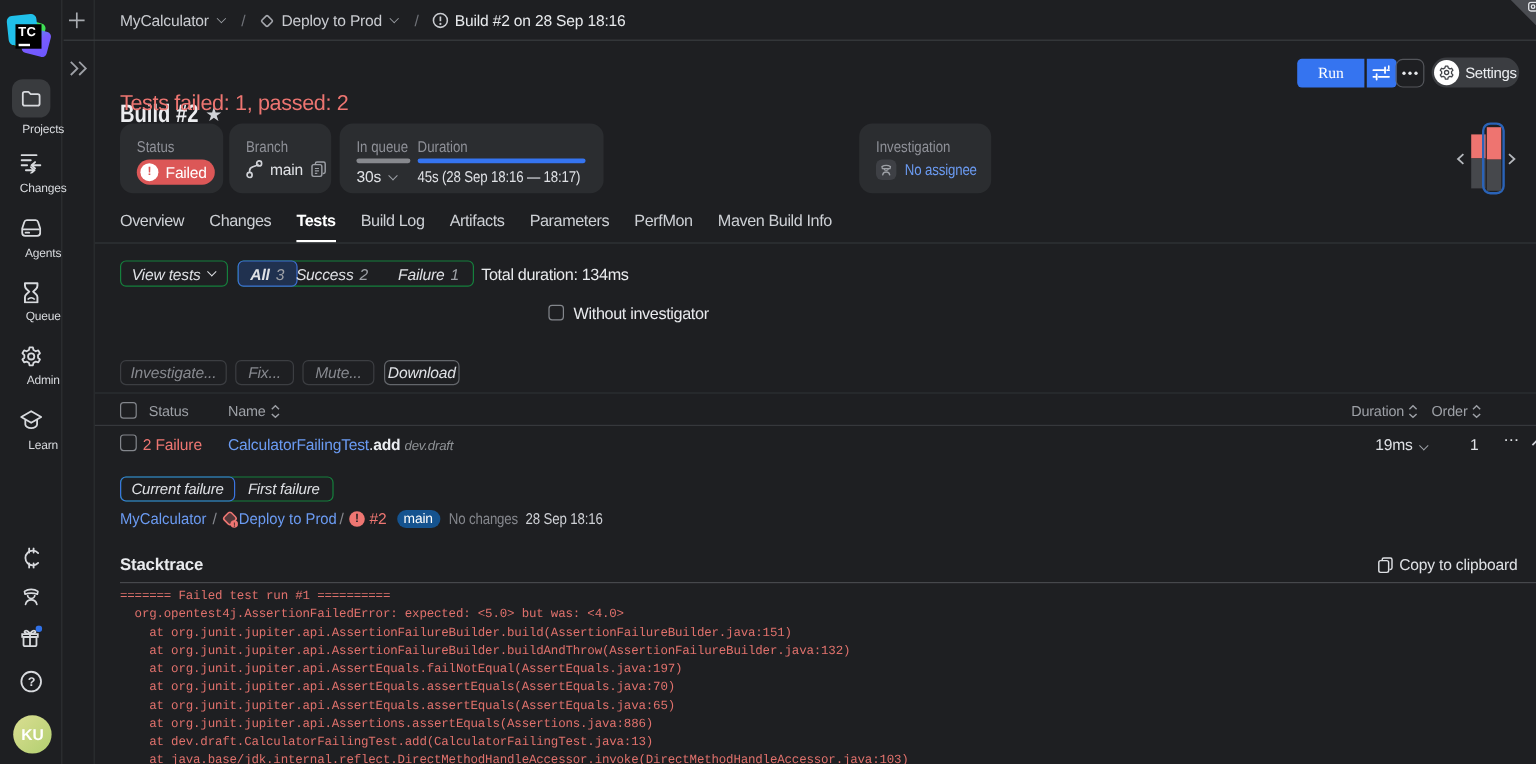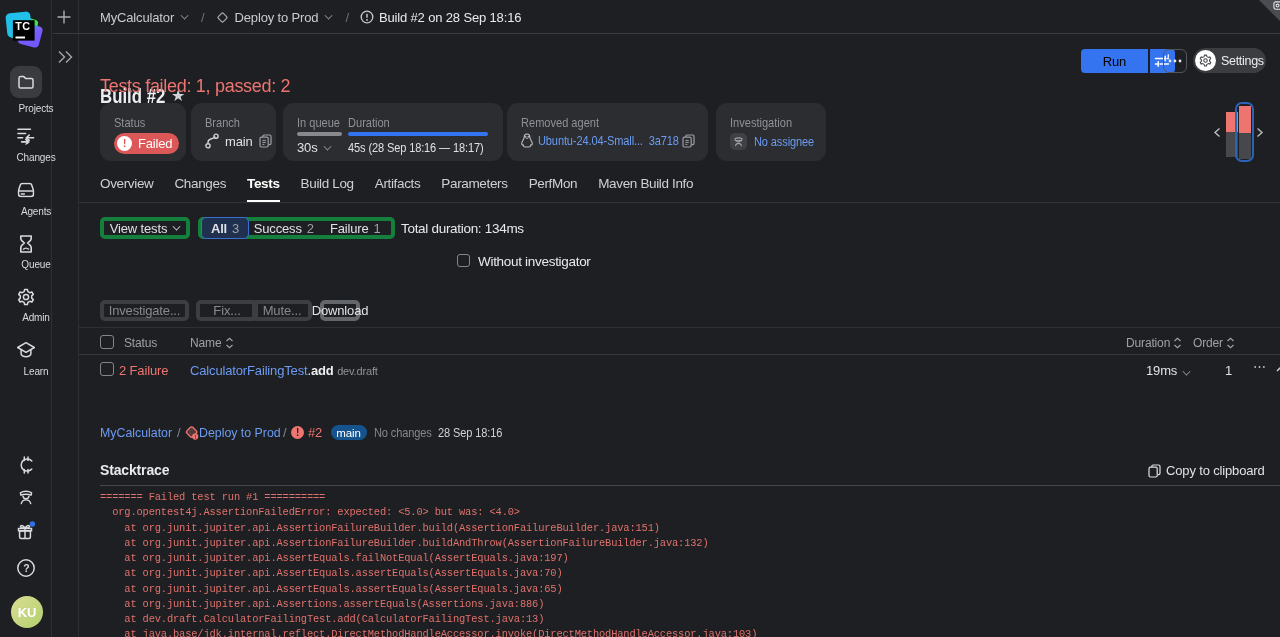--- a/index.html
+++ b/index.html
@@ -27,7 +27,7 @@
   h1 { position:absolute; left:21px; top:14px; font-size:21px; font-weight:bold; color:#ecedf0; letter-spacing:0;margin-top:36px; }
   #failtxt { position:absolute; left:21px; top:41.5px; font-size:18px; color:#ed7571; letter-spacing:-0.3px; }
   #runbar { position:absolute; left:1002px; top:15px; height:24px; display:flex; }
-  #runbtn { width:67px; height:24px; background:#3574f0; border-radius:4px 0 0 4px; color:#000000; display:flex; align-items:center; justify-content:center; font-size:13px; }
+  #runbtn { width:56px; height:24px; background:#3574f0; border-radius:4px 0 0 4px; color:#ffffff; display:flex; align-items:center; justify-content:center; font-size:13px;font-family:Liberation Serif, serif; }
   #runopt { width:25px; height:24px; background:#3574f0; border-radius:0 4px 4px 0; margin-left:1.5px; display:flex; align-items:center; justify-content:center; }
   #morebtn { position:absolute; left:1084px; top:15px; width:24px; height:24px; border:1px solid #54565b; border-radius:6px; color:#e8eaed; display:flex; align-items:center; justify-content:center; }
   #settingsbtn { position:absolute; left:1114px; top:14px; width:73px; height:25px; background:#3b3d41; border-radius:13px; display:flex; align-items:center; font-size:12.5px; color:#eceef1; letter-spacing:-0.3px; }

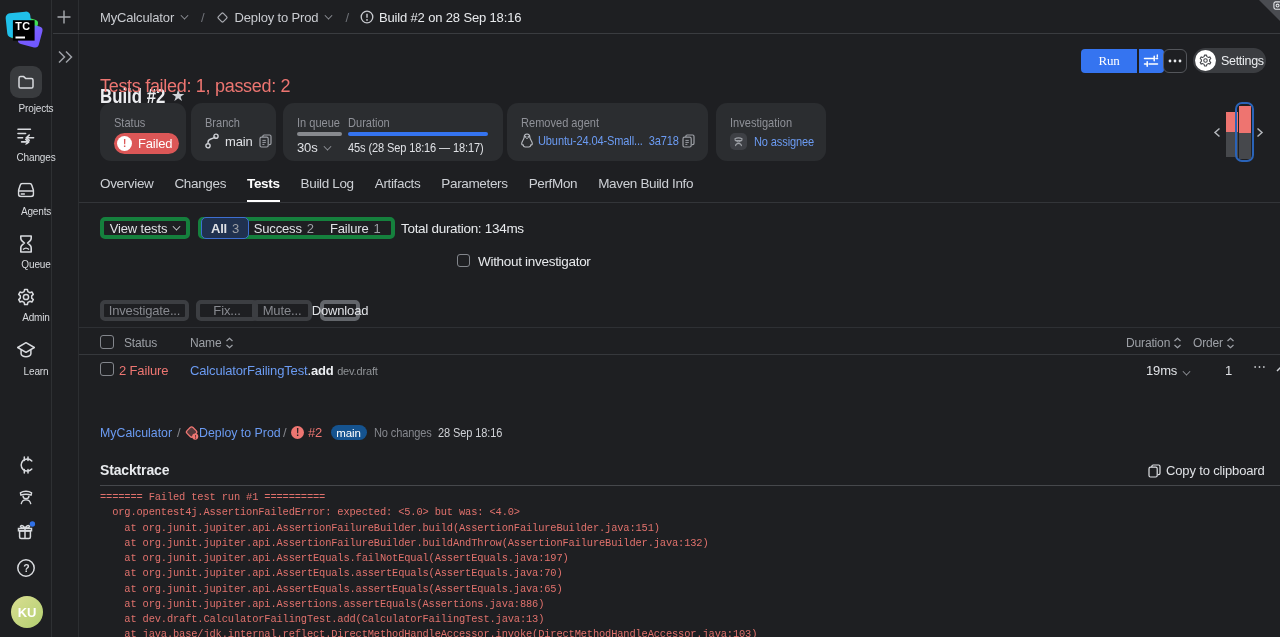--- a/index.html
+++ b/index.html
@@ -287,27 +287,6 @@
         <span class="sx">45s (28 Sep 18:16 — 18:17)</span>
       </div>
   </div>
-  <div class="card" style="left:428px; width:201px;">
-    <div class="lbl">Removed agent</div>
-    <div class="cnt">
-        <svg width="12" height="15" viewBox="0 0 12 15" style="margin-right:5px;">
-          <g fill="none" stroke="#b9bcc2" stroke-width="1.15">
-            <path d="M6 1c1.8 0 2.8 1.4 2.8 3.1 0 1 .5 2.1 1.2 3.2.8 1.2 1.3 2.4 1.3 3.5 0 .8-.6 1.3-1.4 1.1-.3 1.4-.9 2.1-2 2.1H4.1c-1.1 0-1.7-.7-2-2.1-.8.2-1.4-.3-1.4-1.1 0-1.1.5-2.3 1.3-3.5.7-1.1 1.2-2.2 1.2-3.2C3.2 2.4 4.2 1 6 1z"></path>
-            <circle cx="4.6" cy="3.9" r=".35" fill="#b9bcc2"></circle>
-            <circle cx="7.4" cy="3.9" r=".35" fill="#b9bcc2"></circle>
-            <path d="M5 5.2c.6.5 1.4.5 2 0" stroke-width=".9"></path>
-          </g>
-        </svg>
-        <span class="blue sx" style="margin-right:-21px;">Ubuntu-24.04-Small...&nbsp;&nbsp;3a718</span>
-        <svg width="13" height="14" viewBox="0 0 13 14" style="margin-left:-1px;">
-          <g fill="none" stroke="#9da0a6" stroke-width="1.2">
-            <rect x="1" y="3.2" width="8.2" height="9.8" rx="1.5"></rect>
-            <path d="M3.8 3V2.4c0-.8.6-1.4 1.4-1.4h5.4c.8 0 1.4.6 1.4 1.4v6.8c0 .8-.6 1.4-1.4 1.4h-.7"></path>
-            <path d="M3.4 6.4h3.4M3.4 8.4h3.4M3.4 10.4h2" stroke-width="1"></path>
-          </g>
-        </svg>
-      </div>
-  </div>
   <div class="card" style="left:637px; width:110px;">
     <div class="lbl">Investigation</div>
     <div class="cnt">

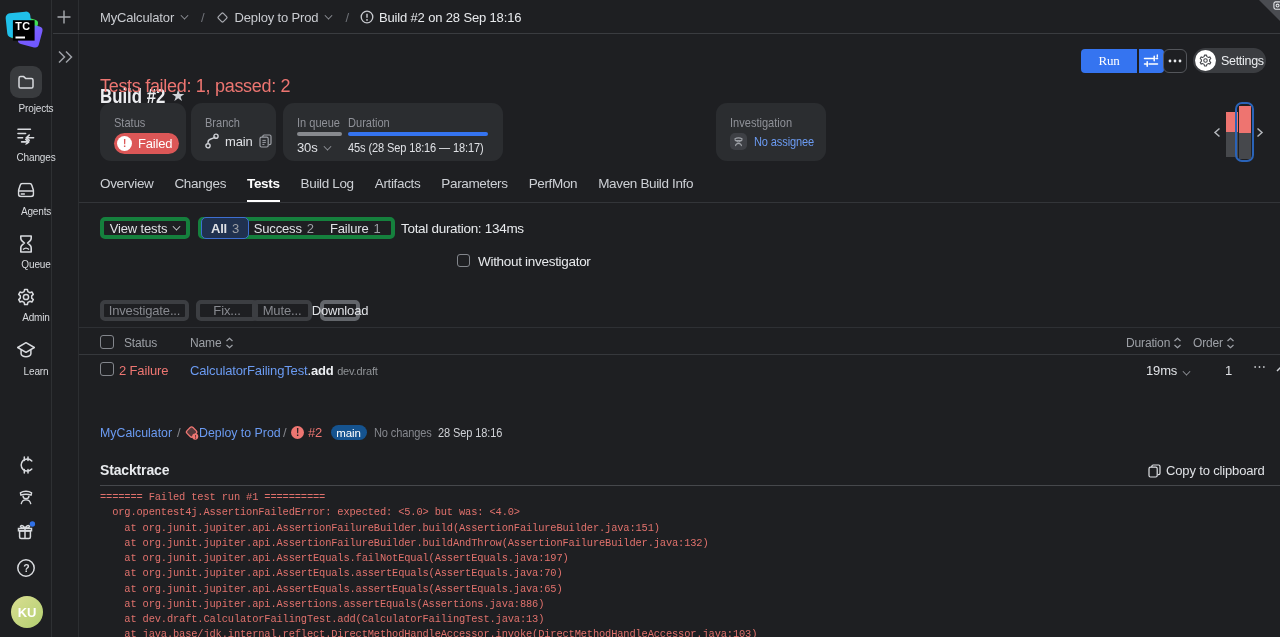--- a/index.html
+++ b/index.html
@@ -50,7 +50,7 @@
   #tabline { position:absolute; left:0px; top:168px; width:1201px; height:1px; background:#333539; }
 
   
-  .ctl { position:absolute; display:flex; align-items:center; justify-content:center; font-size:13px; border:4px solid #15803d; border-radius:5px; color:#dfe1e5; white-space:nowrap; }
+  .ctl { position:absolute; display:flex; align-items:center; justify-content:center; font-size:13px; border:1px solid #15803d; border-radius:5px; color:#dfe1e5; white-space:nowrap;font-style:italic; }
   .num { color:#9da0a6; margin-left:5px; }
   .dim { color:#87898f; border-color:#3c3e42; }
 

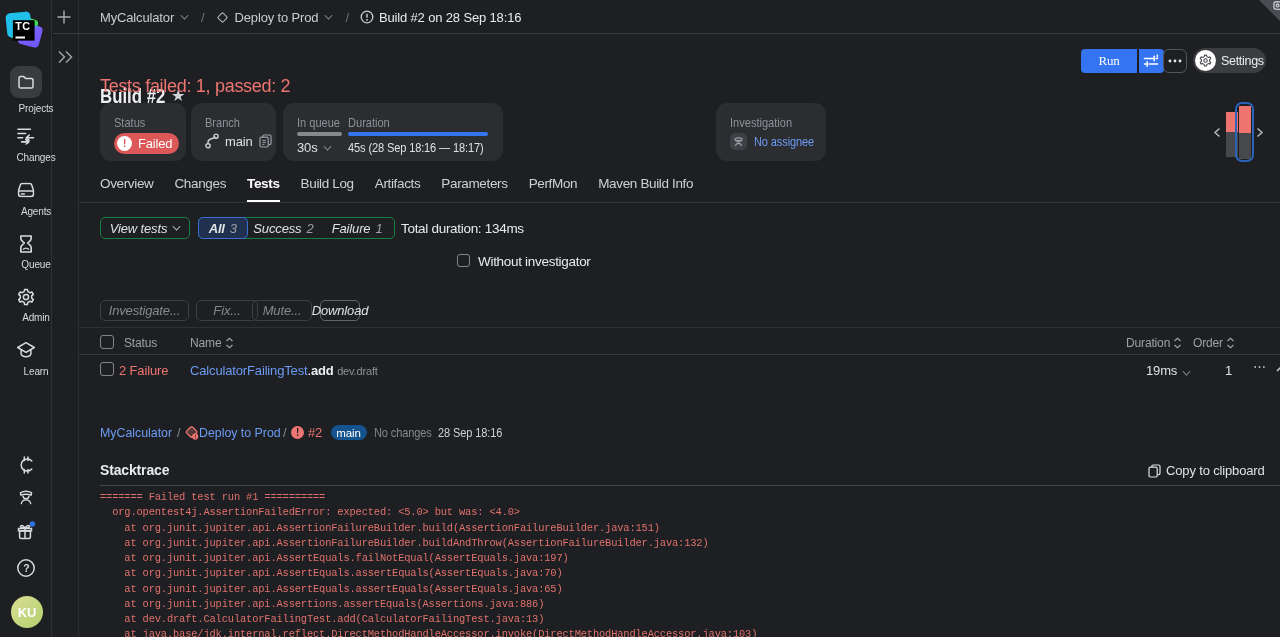--- a/index.html
+++ b/index.html
@@ -332,7 +332,7 @@
   <div class="ctl" style="left:21px; top:183px; width:90px; height:22px;">View tests<span class="chev" style="border-color:#dfe1e5;"></span></div>
   <div class="ctl" style="left:119px; top:183px; width:197px; height:22px; padding:0;">
     <div style="flex:1; display:flex; align-items:center; justify-content:center; height:22px; margin:-1px; border:1px solid #3d6fd2; background:#20314f; border-radius:5px; font-weight:bold;">All<span class="num" style="font-weight:normal;">3</span></div>
-    <div style="flex:1.55; display:flex; align-items:center; justify-content:center;">Success<span class="num">2</span></div>
+    <div style="flex:1.55; display:flex; align-items:center; ">Success<span class="num">2</span></div>
     <div style="flex:1.55; display:flex; align-items:center; justify-content:center;">Failure<span class="num">1</span></div>
   </div>
   <div class="abs" style="left:322px; top:187px; font-size:13.5px; color:#e8eaed; letter-spacing:-0.3px;">Total duration: 134ms</div>

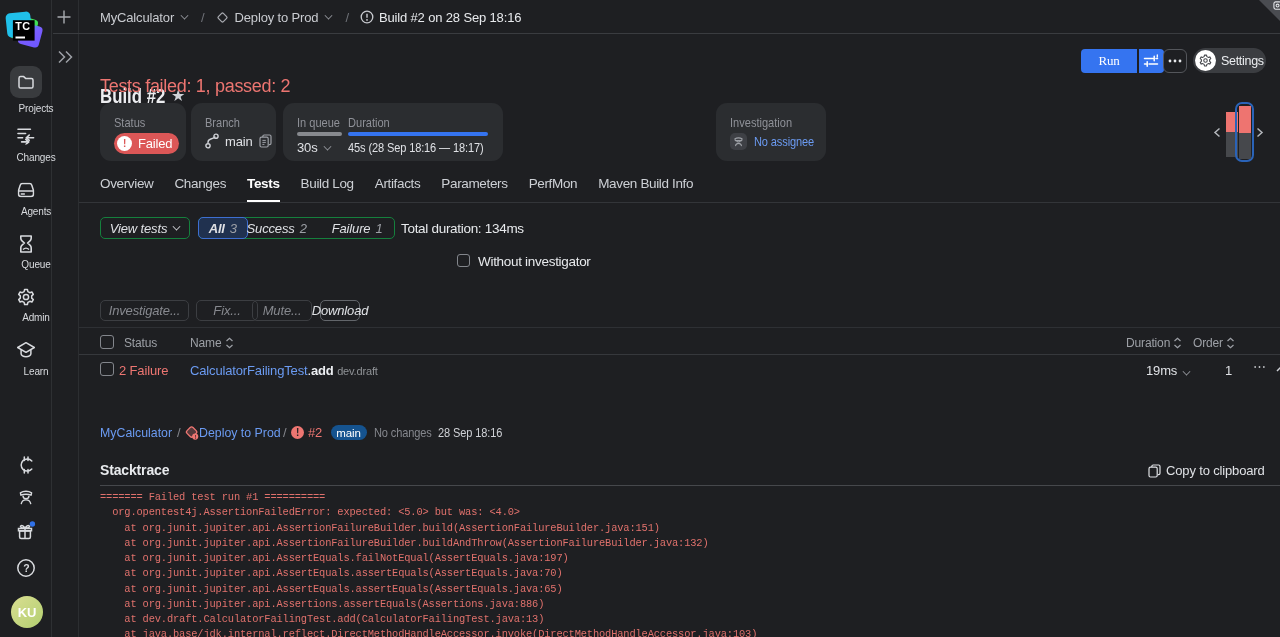--- a/index.html
+++ b/index.html
@@ -341,7 +341,7 @@
   <div class="abs" style="left:399px; top:220px; font-size:13.5px; color:#e8eaed; letter-spacing:-0.3px;">Without investigator</div>
 
   <div class="ctl dim" style="left:21px; top:266px; width:89px; height:21px;">Investigate...</div>
-  <div class="ctl dim" style="left:117px; top:266px; width:62px; height:21px;">Fix...</div>
+  <div class="ctl dim" style="left:117px; top:266px; width:49px; height:21px;">Fix...</div>
   <div class="ctl dim" style="left:173px; top:266px; width:60px; height:21px;">Mute...</div>
   <div class="ctl" style="left:241px; top:266px; width:40px; height:21px; border-color:#63666b;">Download</div>
 

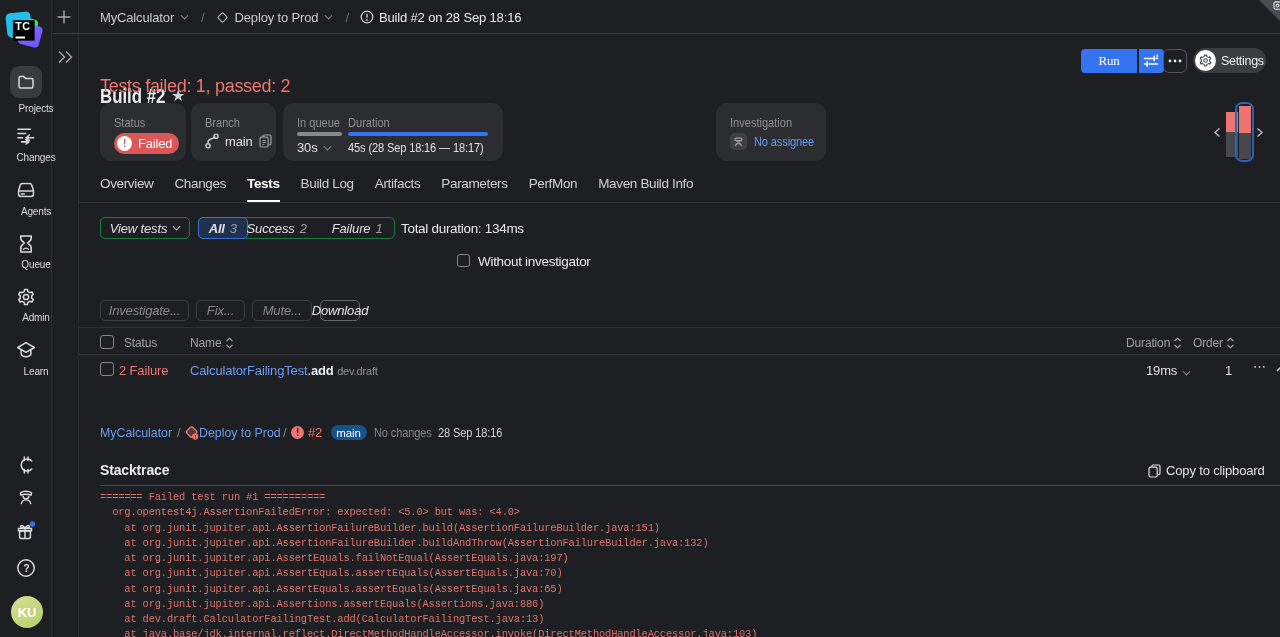--- a/index.html
+++ b/index.html
@@ -343,7 +343,7 @@
   <div class="ctl dim" style="left:21px; top:266px; width:89px; height:21px;">Investigate...</div>
   <div class="ctl dim" style="left:117px; top:266px; width:49px; height:21px;">Fix...</div>
   <div class="ctl dim" style="left:173px; top:266px; width:60px; height:21px;">Mute...</div>
-  <div class="ctl" style="left:241px; top:266px; width:40px; height:21px; border-color:#63666b;">Download</div>
+  <div class="ctl" style="left:241px; top:266px; width:63px; height:21px; border-color:#63666b;">Download</div>
 
   <div class="abs" style="left:0; top:292.5px; width:1201px; height:1px; background:#2e3034;"></div>
   <div class="checkbox" style="left:21px; top:301px;"></div>

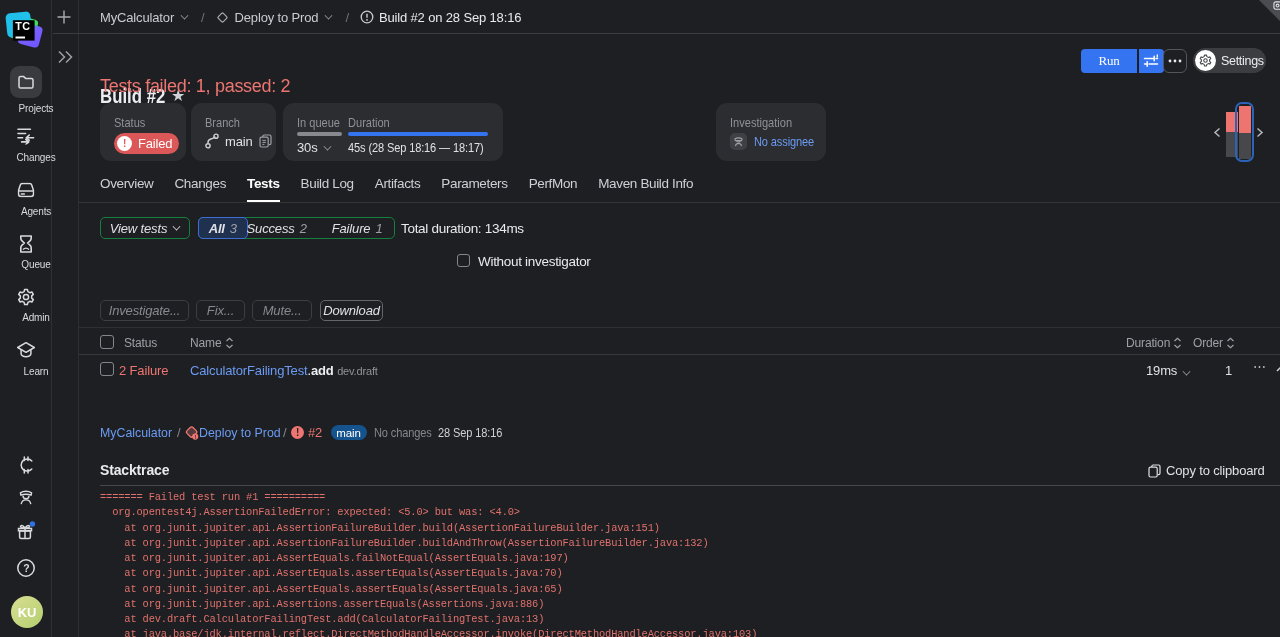--- a/index.html
+++ b/index.html
@@ -370,7 +370,7 @@
 
   <div class="checkbox" style="left:21px; top:328px;"></div>
   <div class="abs" style="left:40px; top:329px; font-size:13px; color:#ee7672;">2 Failure</div>
-  <div class="abs" style="left:111px; top:329px; font-size:13px;"><span class="blue">CalculatorFailingTest</span><span style="color:#eceef2;">.<b>add</b></span> <span style="font-size:11px; color:#8f9296;">dev.draft</span></div>
+  <div class="abs" style="left:111px; top:329px; font-size:13px;"><span class="blue">CalculatorFailingTest</span><span style="color:#eceef2;">.<b>add</b></span> <span style="font-size:11px; color:#8f9296;font-style:italic;">dev.draft</span></div>
   <div class="abs" style="left:1067px; top:329px; font-size:13px;">19ms<span class="chev"></span></div>
   <div class="abs" style="left:1146px; top:329px; font-size:13px;">1</div>
   <div class="abs" style="left:1174px; top:325px; font-size:13px; letter-spacing:1px;">⋯</div>

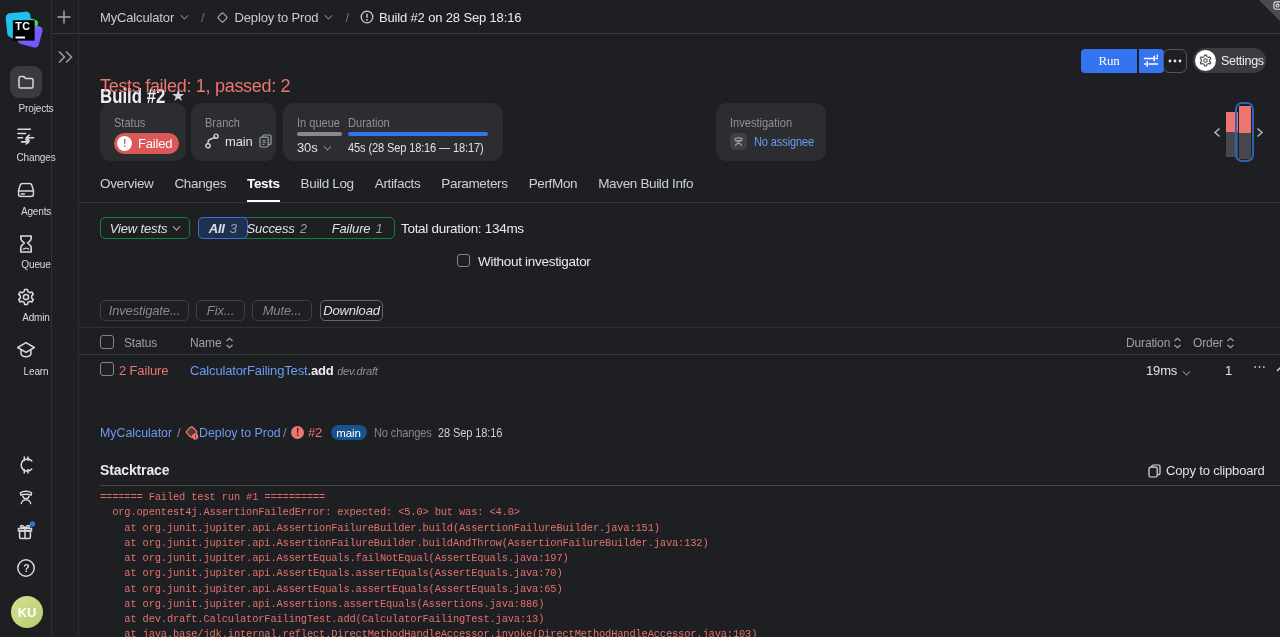--- a/index.html
+++ b/index.html
@@ -380,6 +380,10 @@
       </svg>
     </div>
 
+  <div class="ctl" style="left:21px; top:363px; width:178px; height:21px; padding:0; font-size:12.5px;">
+    <div style="width:96px; display:flex; align-items:center; justify-content:center; height:21px; margin:-1px 0 -1px -1px; border:1px solid #3b74e0; border-radius:5px;">Current failure</div>
+    <div style="flex:1; display:flex; align-items:center; justify-content:center;">First failure</div>
+  </div>
 
   <div class="abs" style="left:0; top:391px; width:1201px; height:16px; font-size:13px; color:#85878d;">
     <span class="abs blue" style="left:21px; top:0;"><span class="sx9" style="transform:scaleX(.95); letter-spacing:0;">MyCalculator</span></span>

